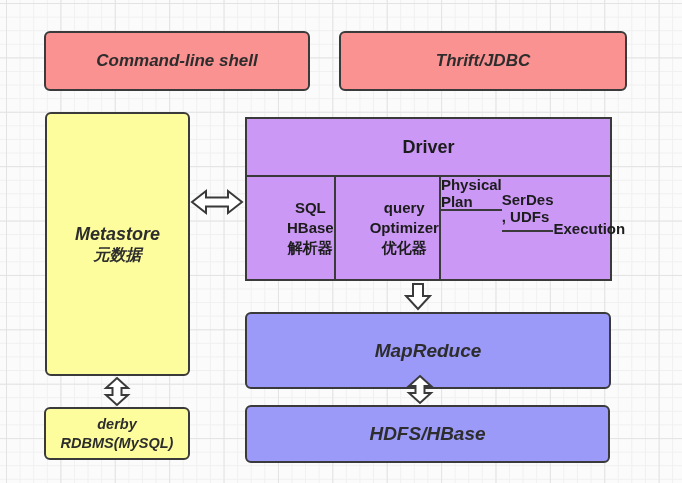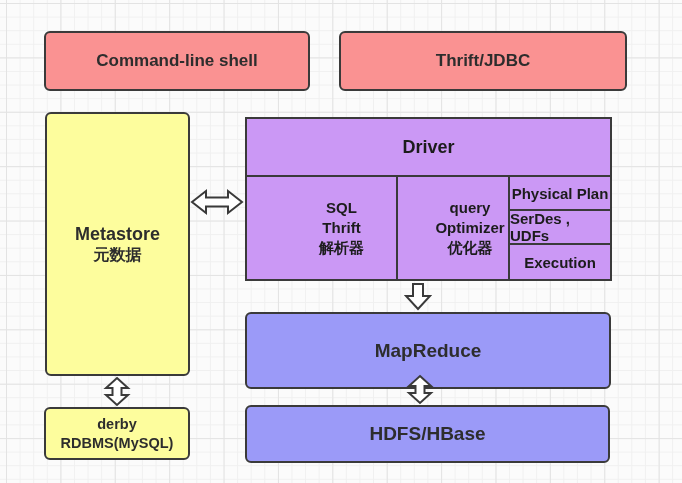--- a/index.html
+++ b/index.html
@@ -34,7 +34,7 @@
     text-align: center;
     line-height: 1.25;
   }
-  .rounded { border-radius: 6px; }
+  .rounded { border-radius: 6px; font-style: italic; }
   .pink   { background: #fa9292; }
   .yellow { background: #fdfd9d; }
   .blue   { background: #9b9af8; }

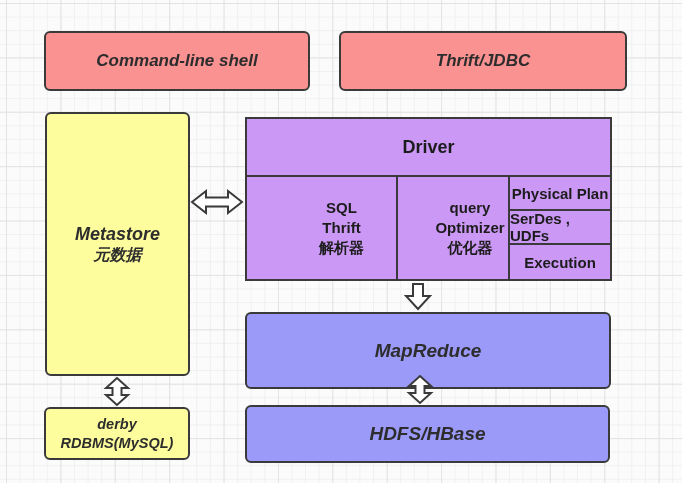--- a/index.html
+++ b/index.html
@@ -80,7 +80,7 @@
   }
   .col-parser    { width: 111px; border-right: 2px solid #3a3a3a; margin-left: 40px; }
   .col-optimizer { width: 112px; border-right: 2px solid #3a3a3a; padding-left: 34px; }
-  .col-right     { flex: 1; display: flex; flex-direction: column; justify-content: flex-end; }
+  .col-right     { flex: 1; display: flex; flex-direction: row; justify-content: flex-end; }
   .plan-row {
     box-sizing: border-box;
     display: flex;

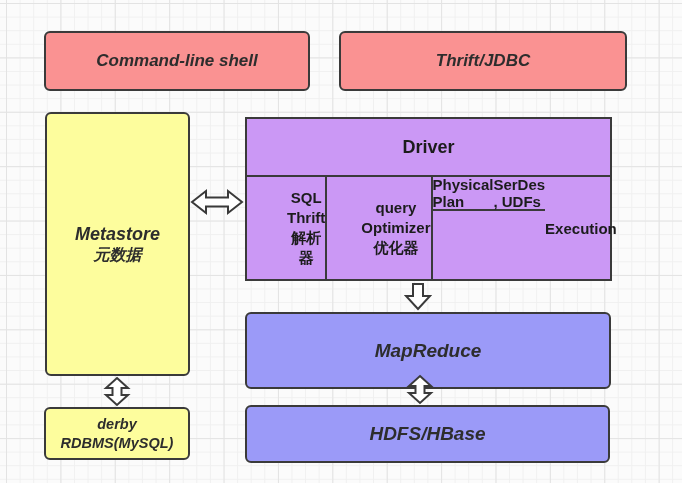--- a/index.html
+++ b/index.html
@@ -89,7 +89,7 @@
     font-size: 15px;
   }
   .row-top { height: 34px; border-bottom: 2px solid #3a3a3a; }
-  .row-mid { height: 34px; border-bottom: 2px solid #3a3a3a; }
+  .row-mid { height: 46px; border-bottom: 2px solid #3a3a3a; margin-top: 9px; }
   .row-bot { flex: 1; }
 
   .arrow { position: absolute; }

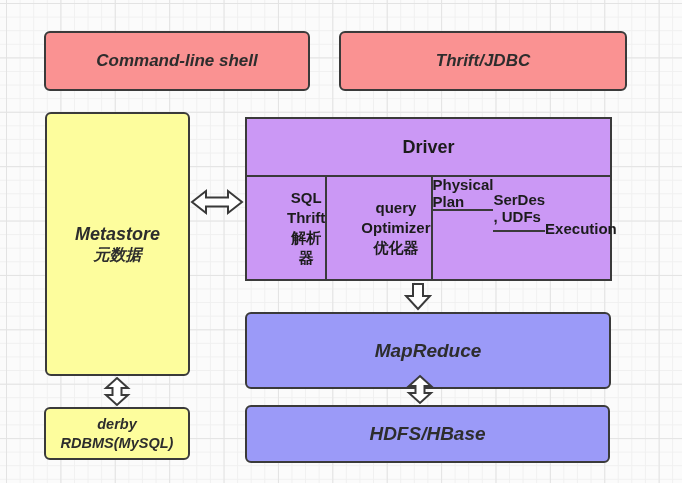--- a/index.html
+++ b/index.html
@@ -121,7 +121,7 @@
     <div class="driver-body">
       <div class="driver-col col-parser">
         <span class="line2">SQL</span>
-        <span class="line2">Thrift</span>
+        <span class="line2">HBase</span>
         <span class="line2">解析器</span>
       </div>
       <div class="driver-col col-optimizer">

